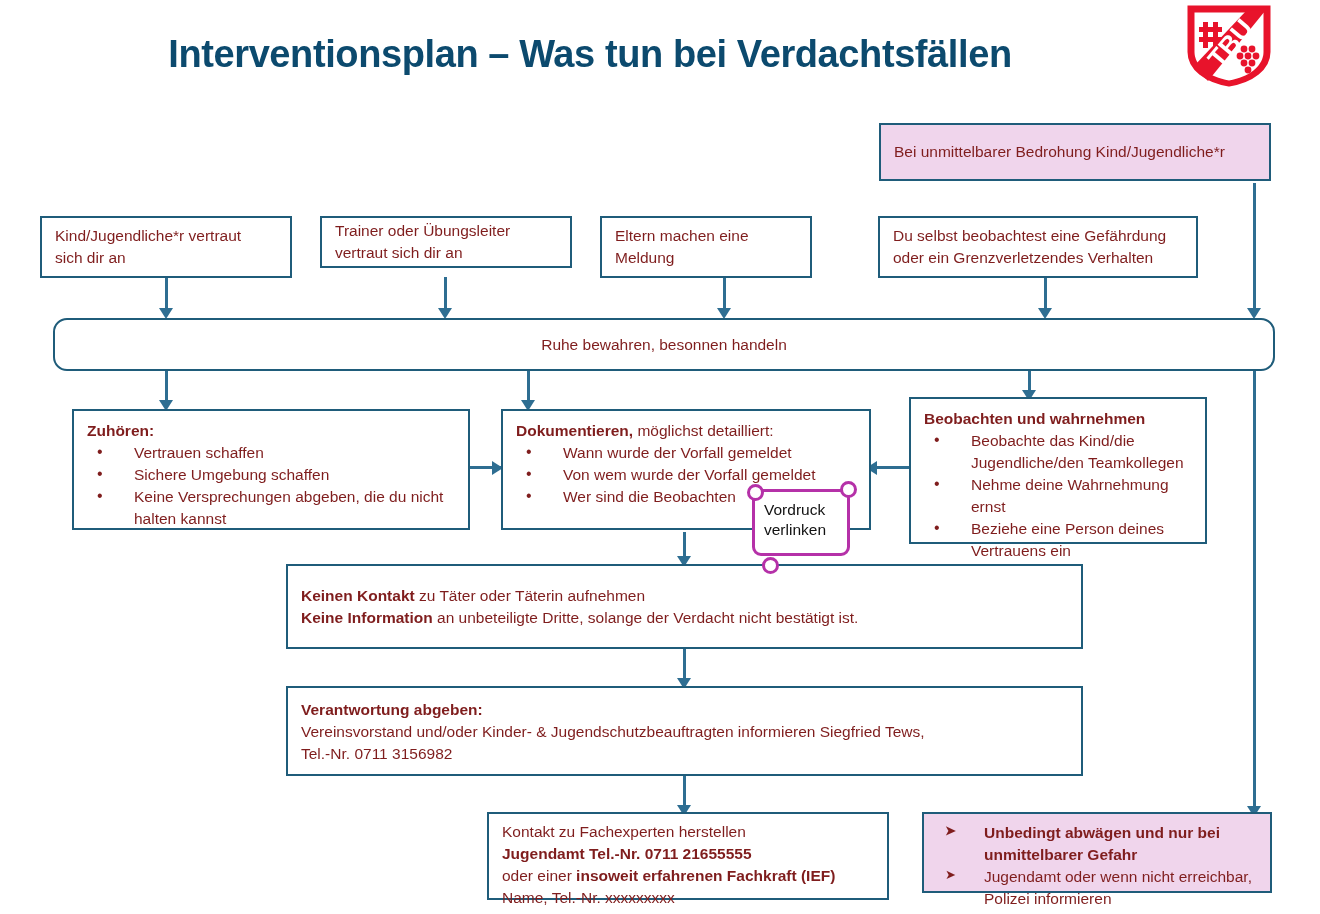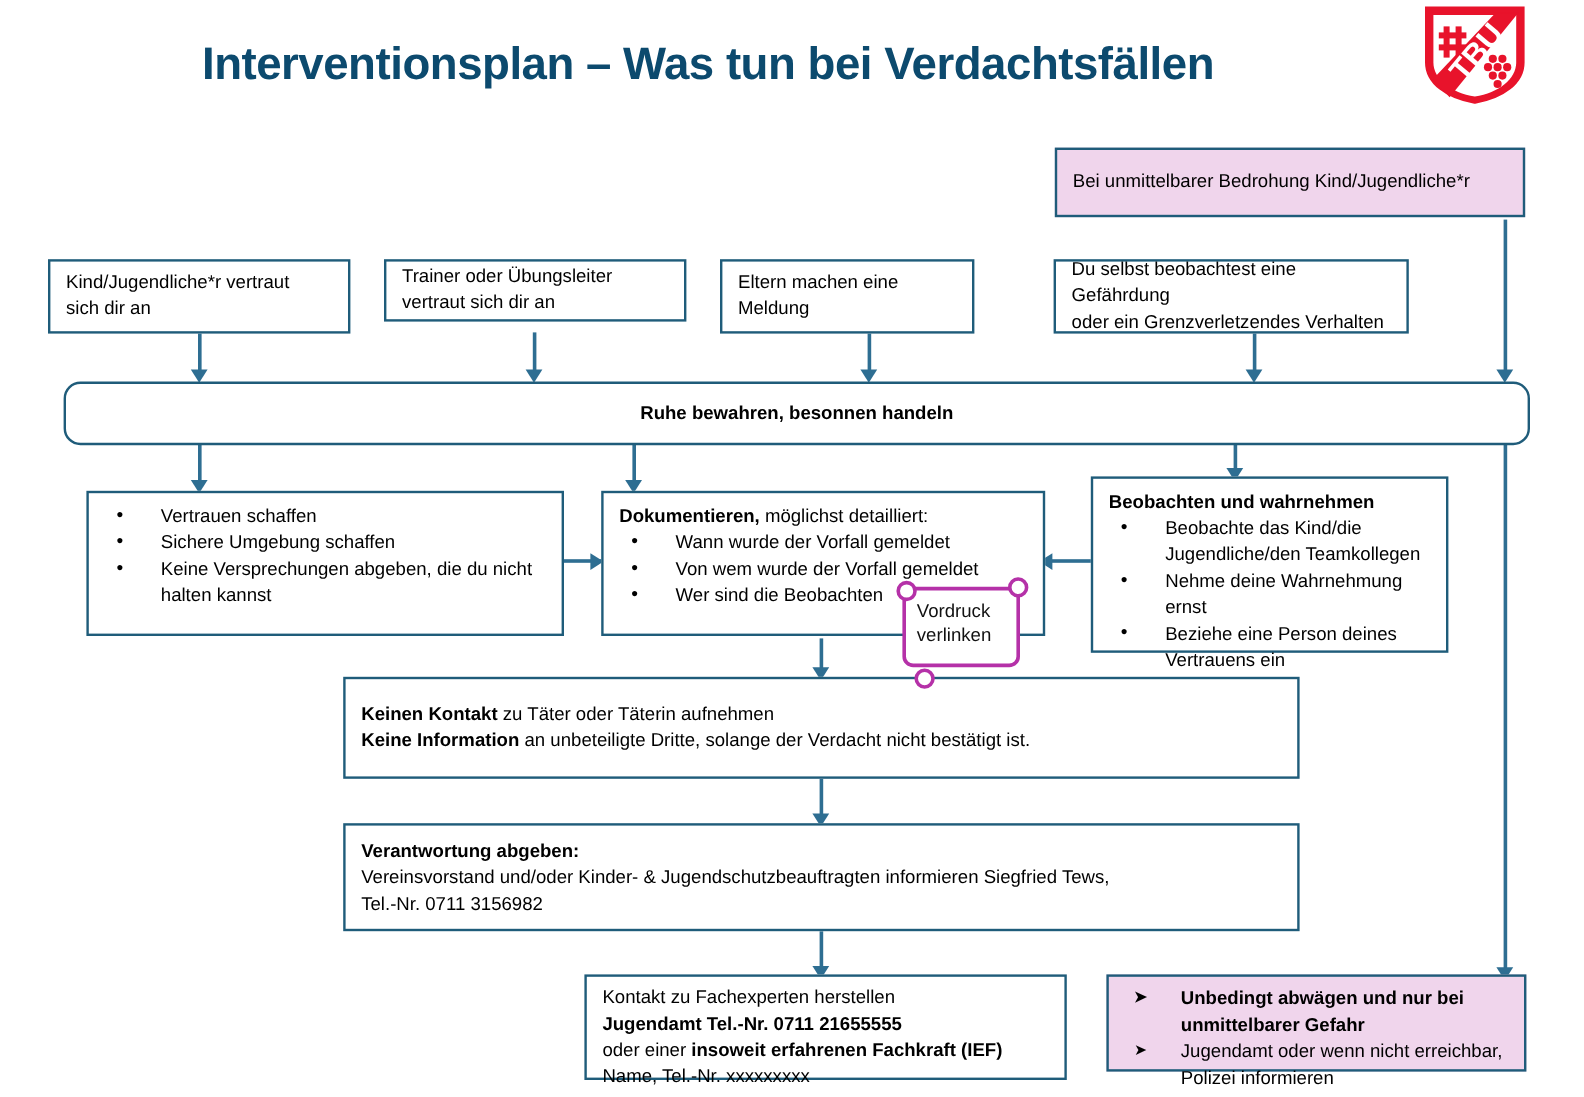--- a/index.html
+++ b/index.html
@@ -47,7 +47,7 @@
     background: #ffffff;
     font-size: 15.5px;
     line-height: 1.42;
-    color: #000000;
+    color: #7f1d1d;
     padding: 9px 12px 8px 13px;
   }
   .box.pink {

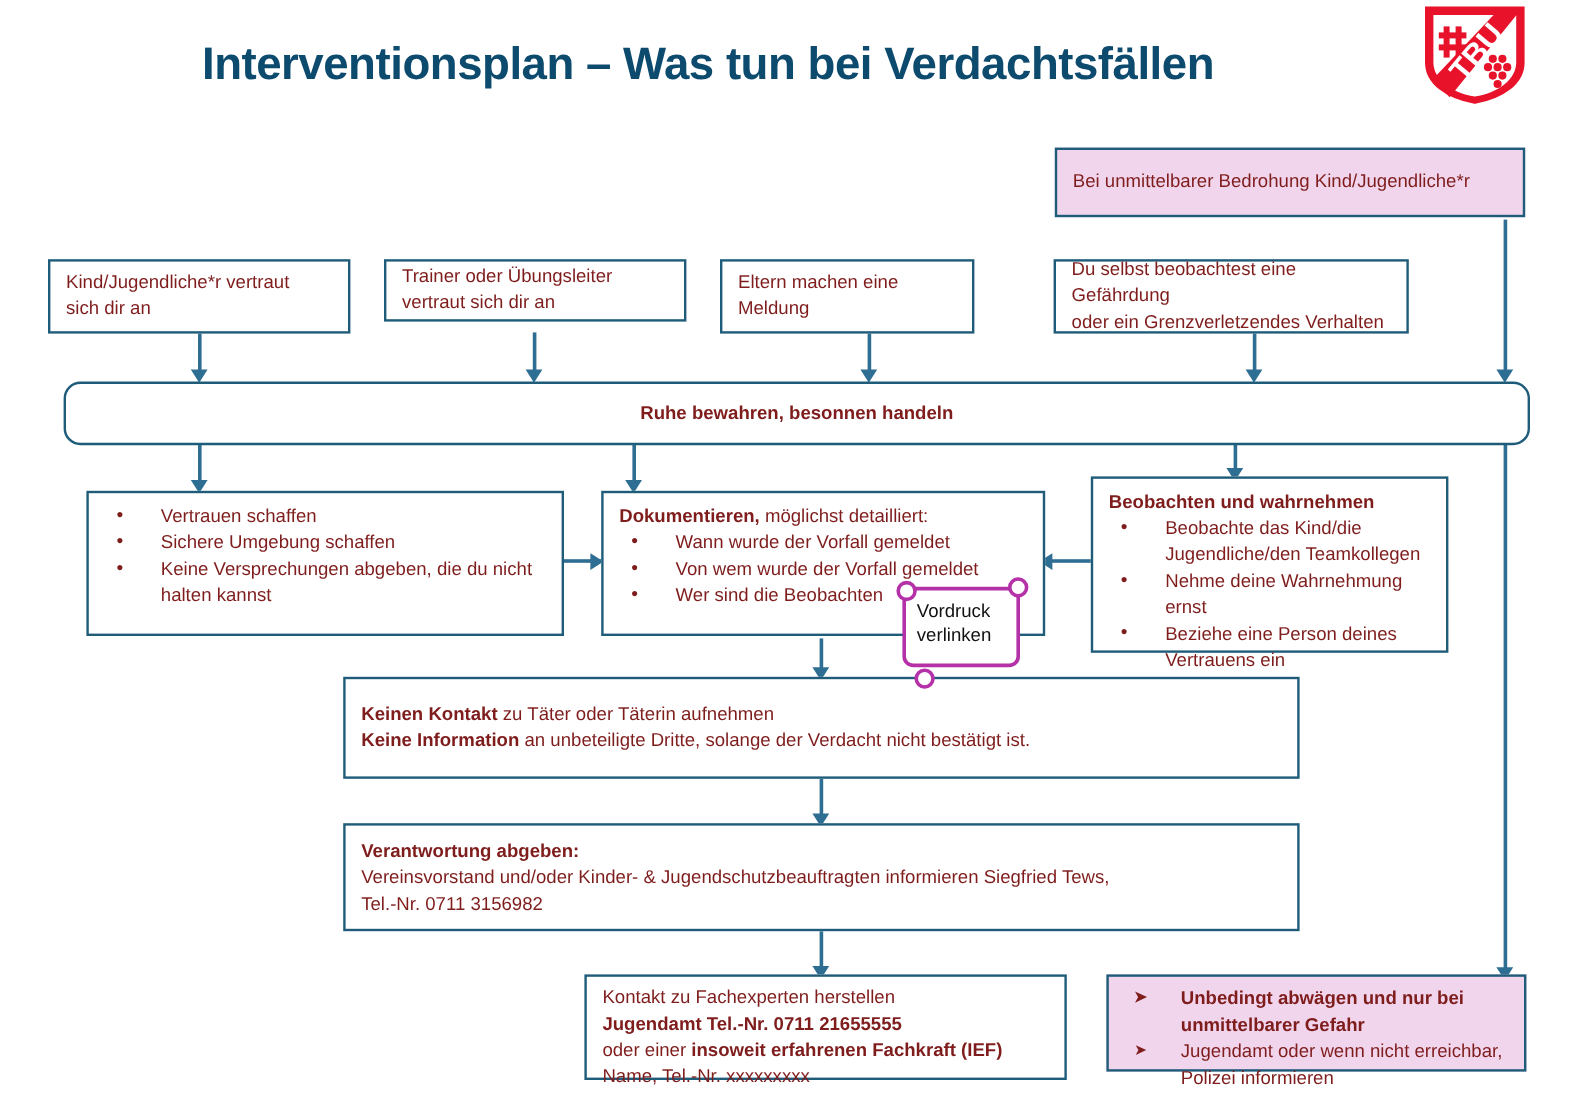--- a/index.html
+++ b/index.html
@@ -256,7 +256,7 @@
     <span>Eltern machen eine Meldung</span>
   </div>
 
-  <div class="box midleft" style="left:878px; top:216px; width:296px; height:62px;">
+  <div class="box midleft" style="left:878px; top:216px; width:320px; height:62px;">
     <span>
       <span>Du selbst beobachtest eine Gefährdung</span><br>
       <span>oder ein Grenzverletzendes Verhalten</span>

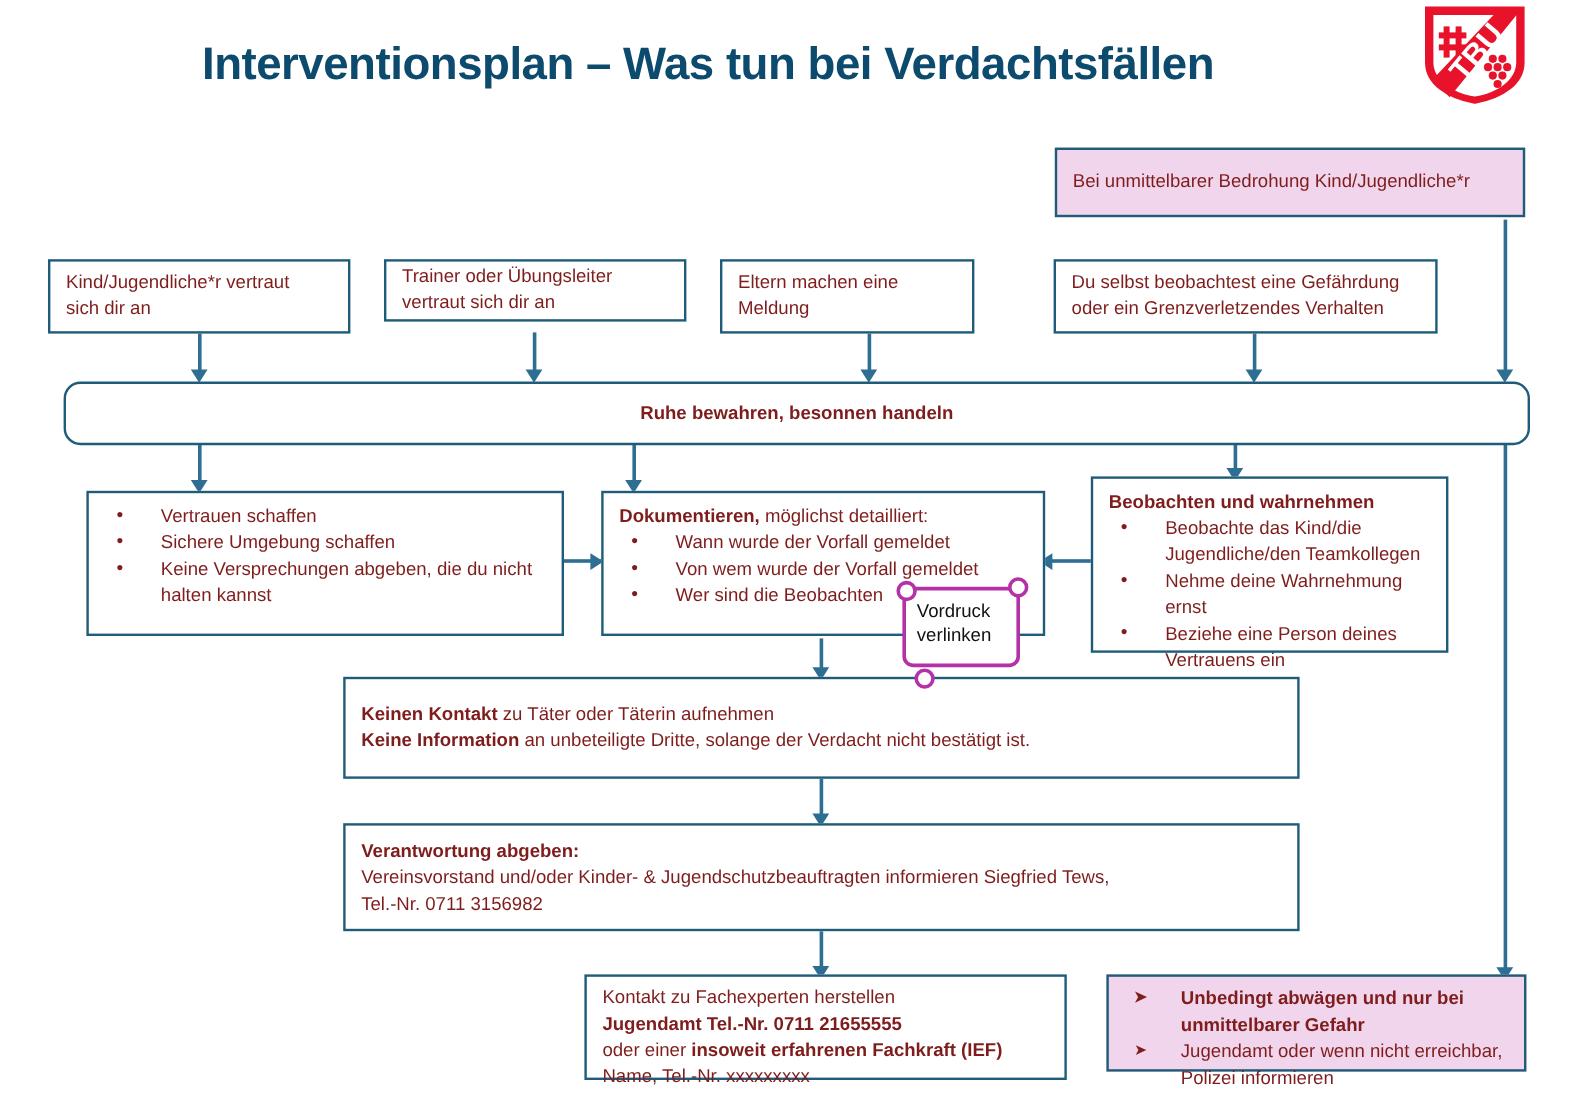--- a/index.html
+++ b/index.html
@@ -62,7 +62,6 @@
     justify-content: center;
     text-align: center;
     padding: 0;
-    font-weight: bold;
   }
   .box.midleft {
     display: flex;

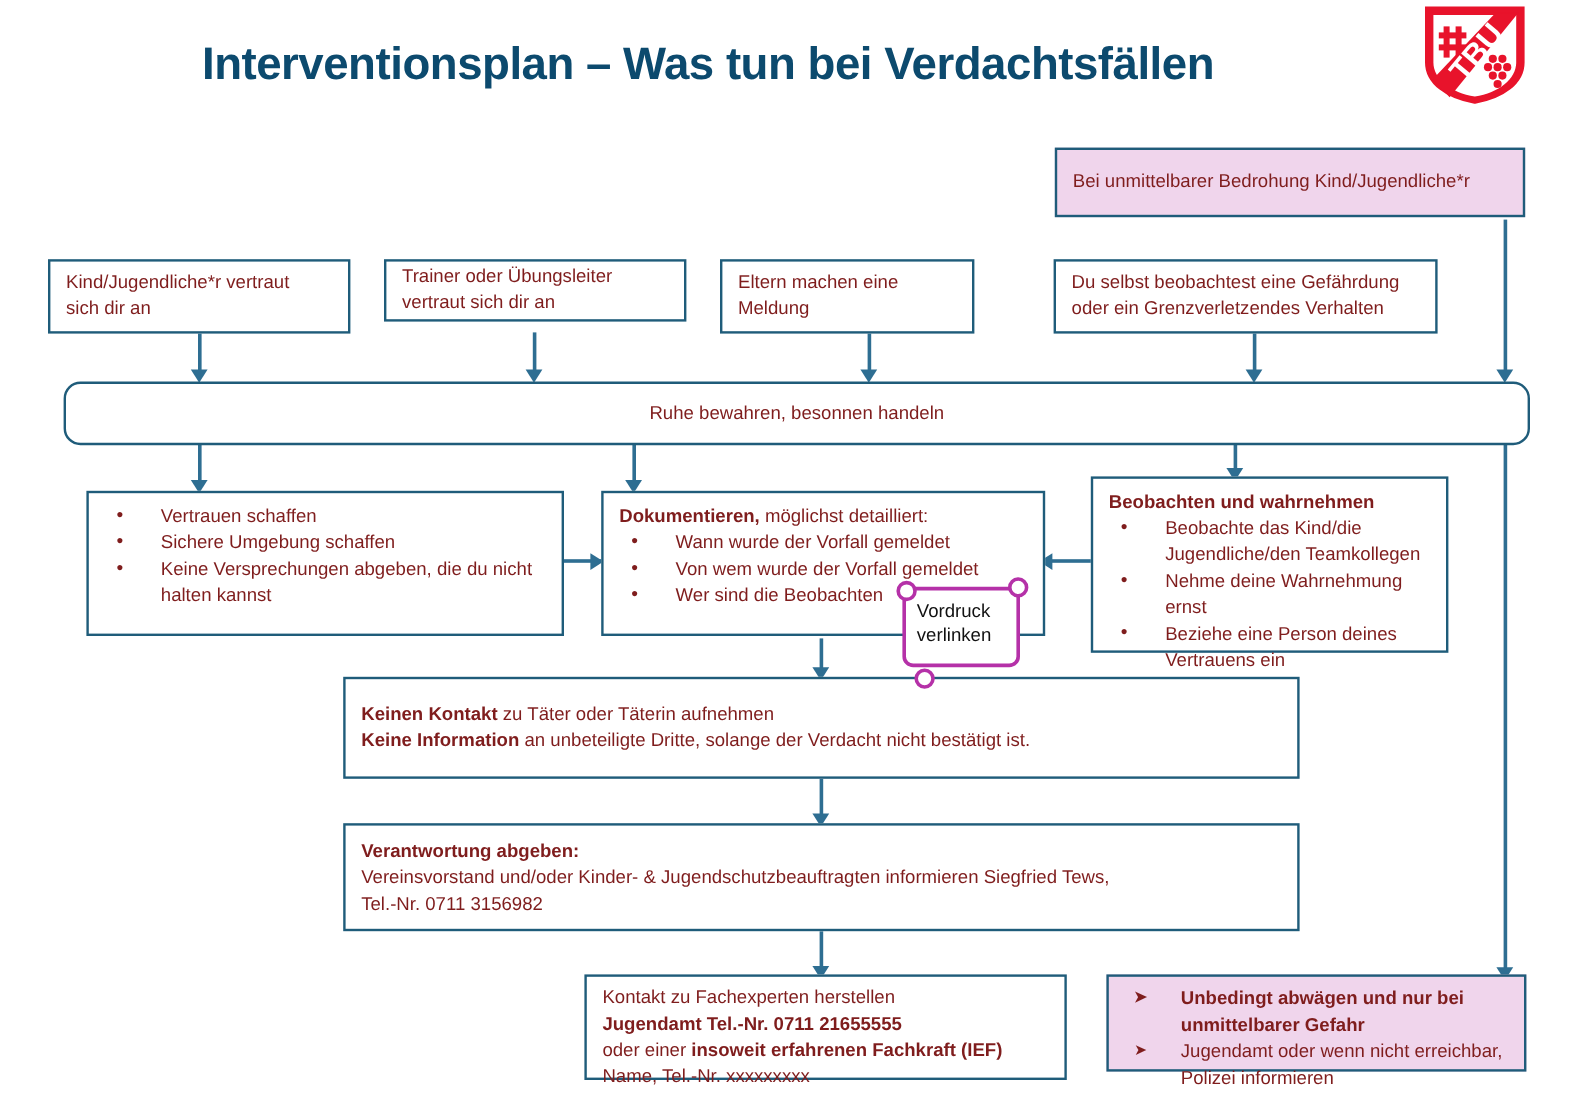--- a/index.html
+++ b/index.html
@@ -267,6 +267,7 @@
   </div>
 
   <div class="box" style="left:72px; top:409px; width:398px; height:121px;">
+    <div class="hdr">Zuhören:</div>
     <ul class="bl">
       <li>Vertrauen schaffen</li>
       <li>Sichere Umgebung schaffen</li>

